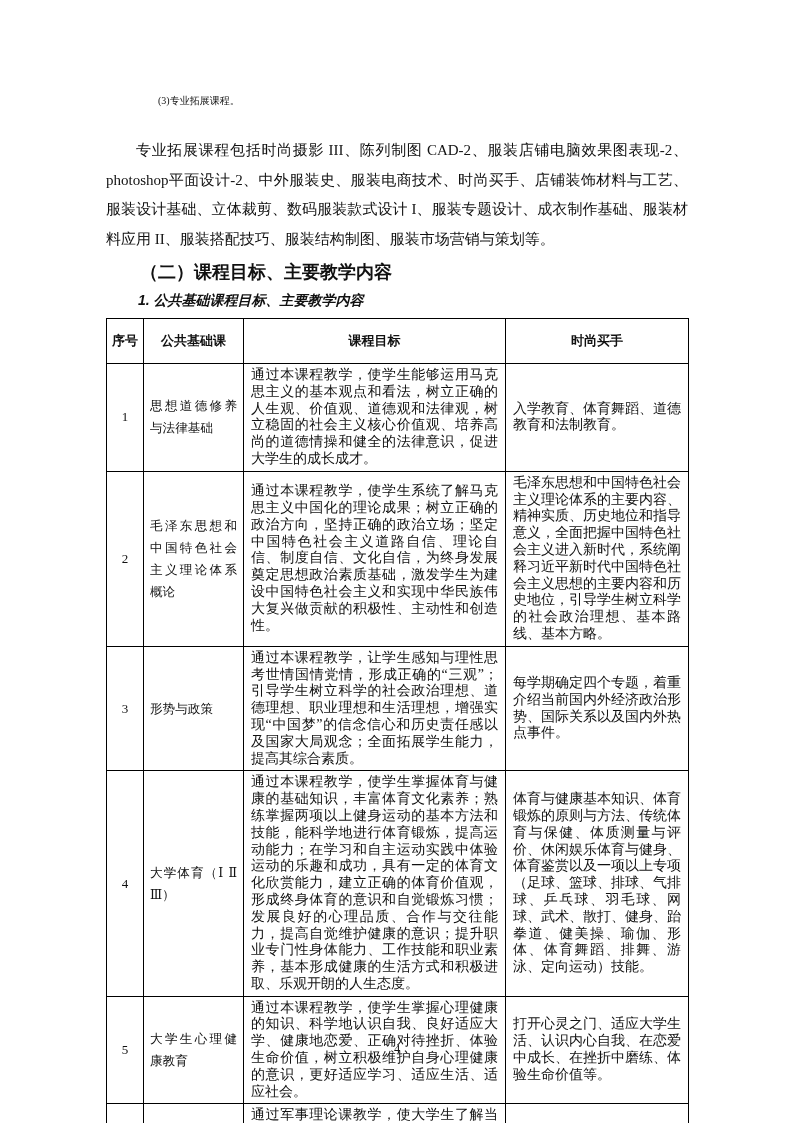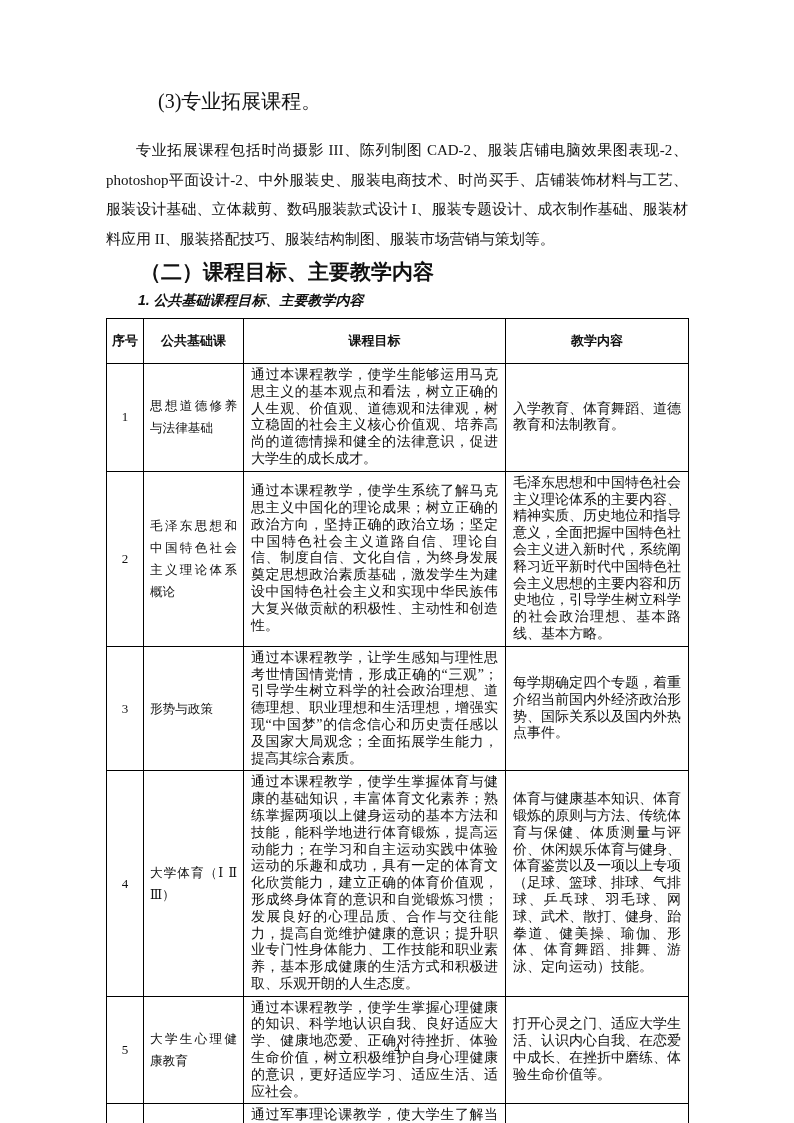--- a/index.html
+++ b/index.html
@@ -23,7 +23,7 @@
     position: relative;
   }
   .h-expansion {
-    font-size: 20px;
+    font-size: 10px;
     line-height: 22px;
     margin: 0 0 0 52px;
     font-weight: normal;

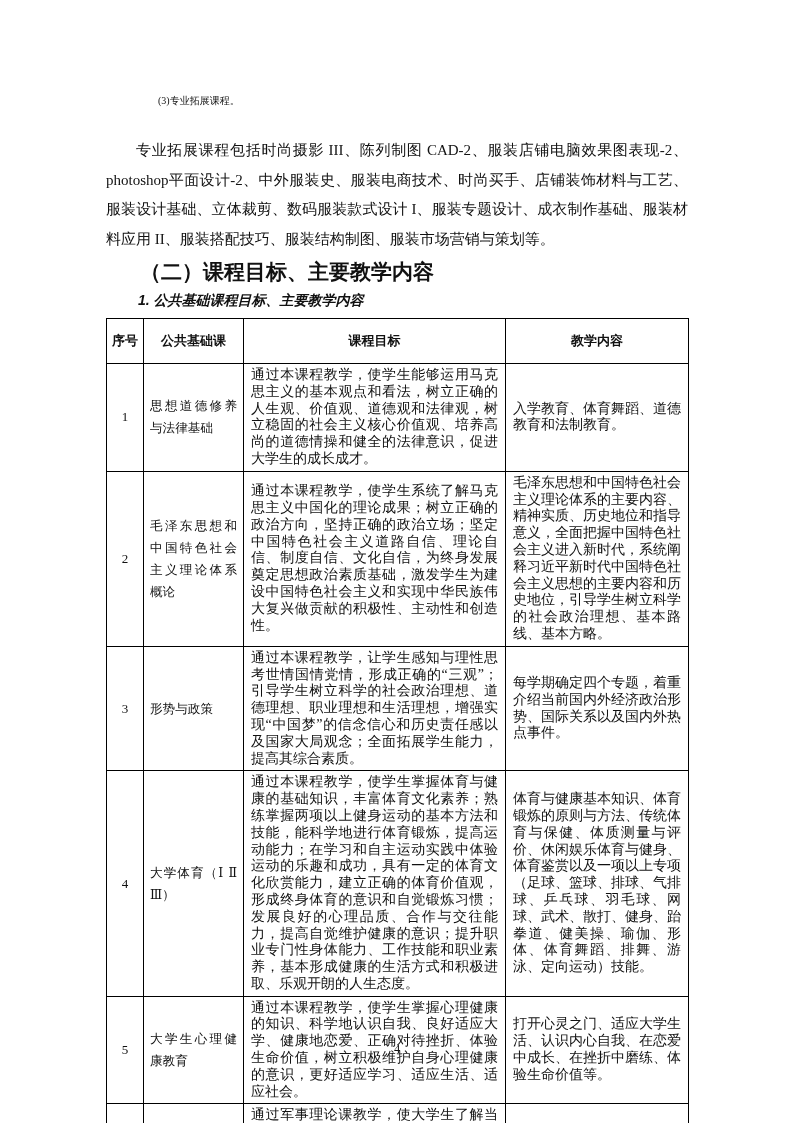--- a/index.html
+++ b/index.html
@@ -39,7 +39,7 @@
     margin: 6px 0 0 34px;
     font-family: "Liberation Sans", "DejaVu Sans", sans-serif;
     font-weight: bold;
-    font-size: 21px;
+    font-size: 18px;
     line-height: 24px;
   }
   .h-subsection {

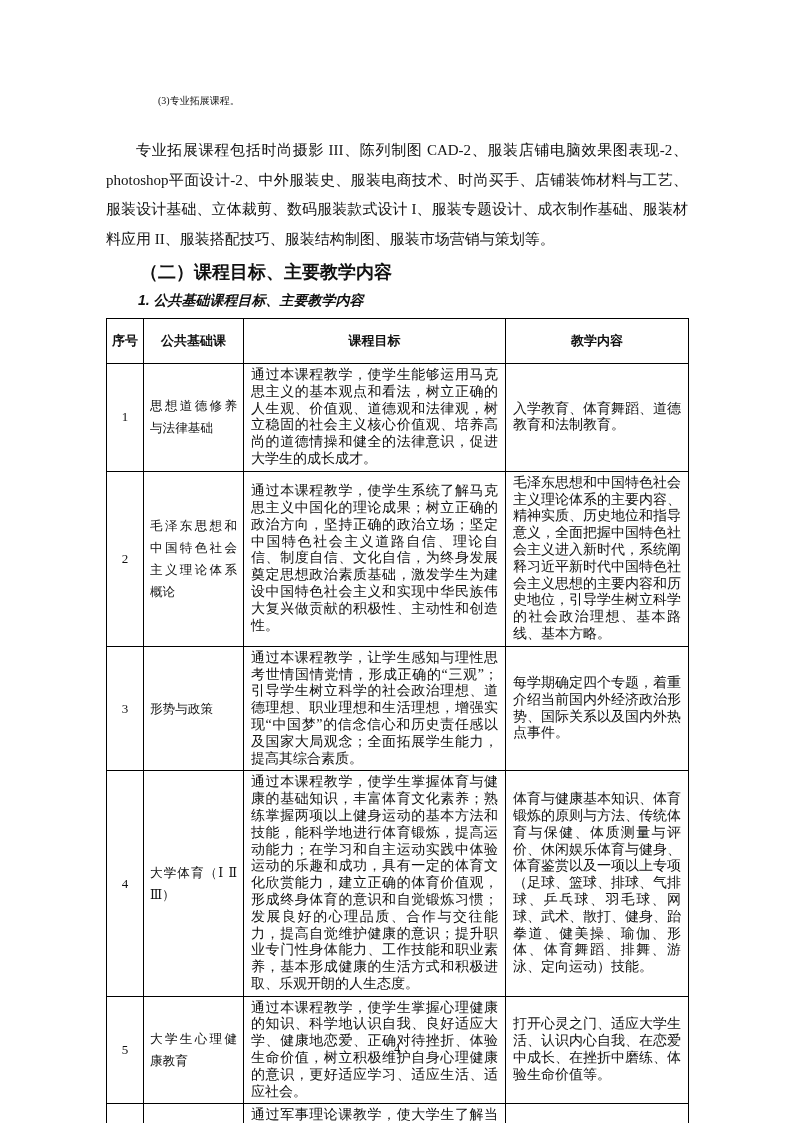--- a/index.html
+++ b/index.html
@@ -121,7 +121,7 @@
       <th>序号</th>
       <th>公共基础课</th>
       <th>课程目标</th>
-      <th>教学内容</th>
+      <th>时尚买手</th>
     </tr>
     <tr style="height:77px">
       <td class="cell-num">1</td>

